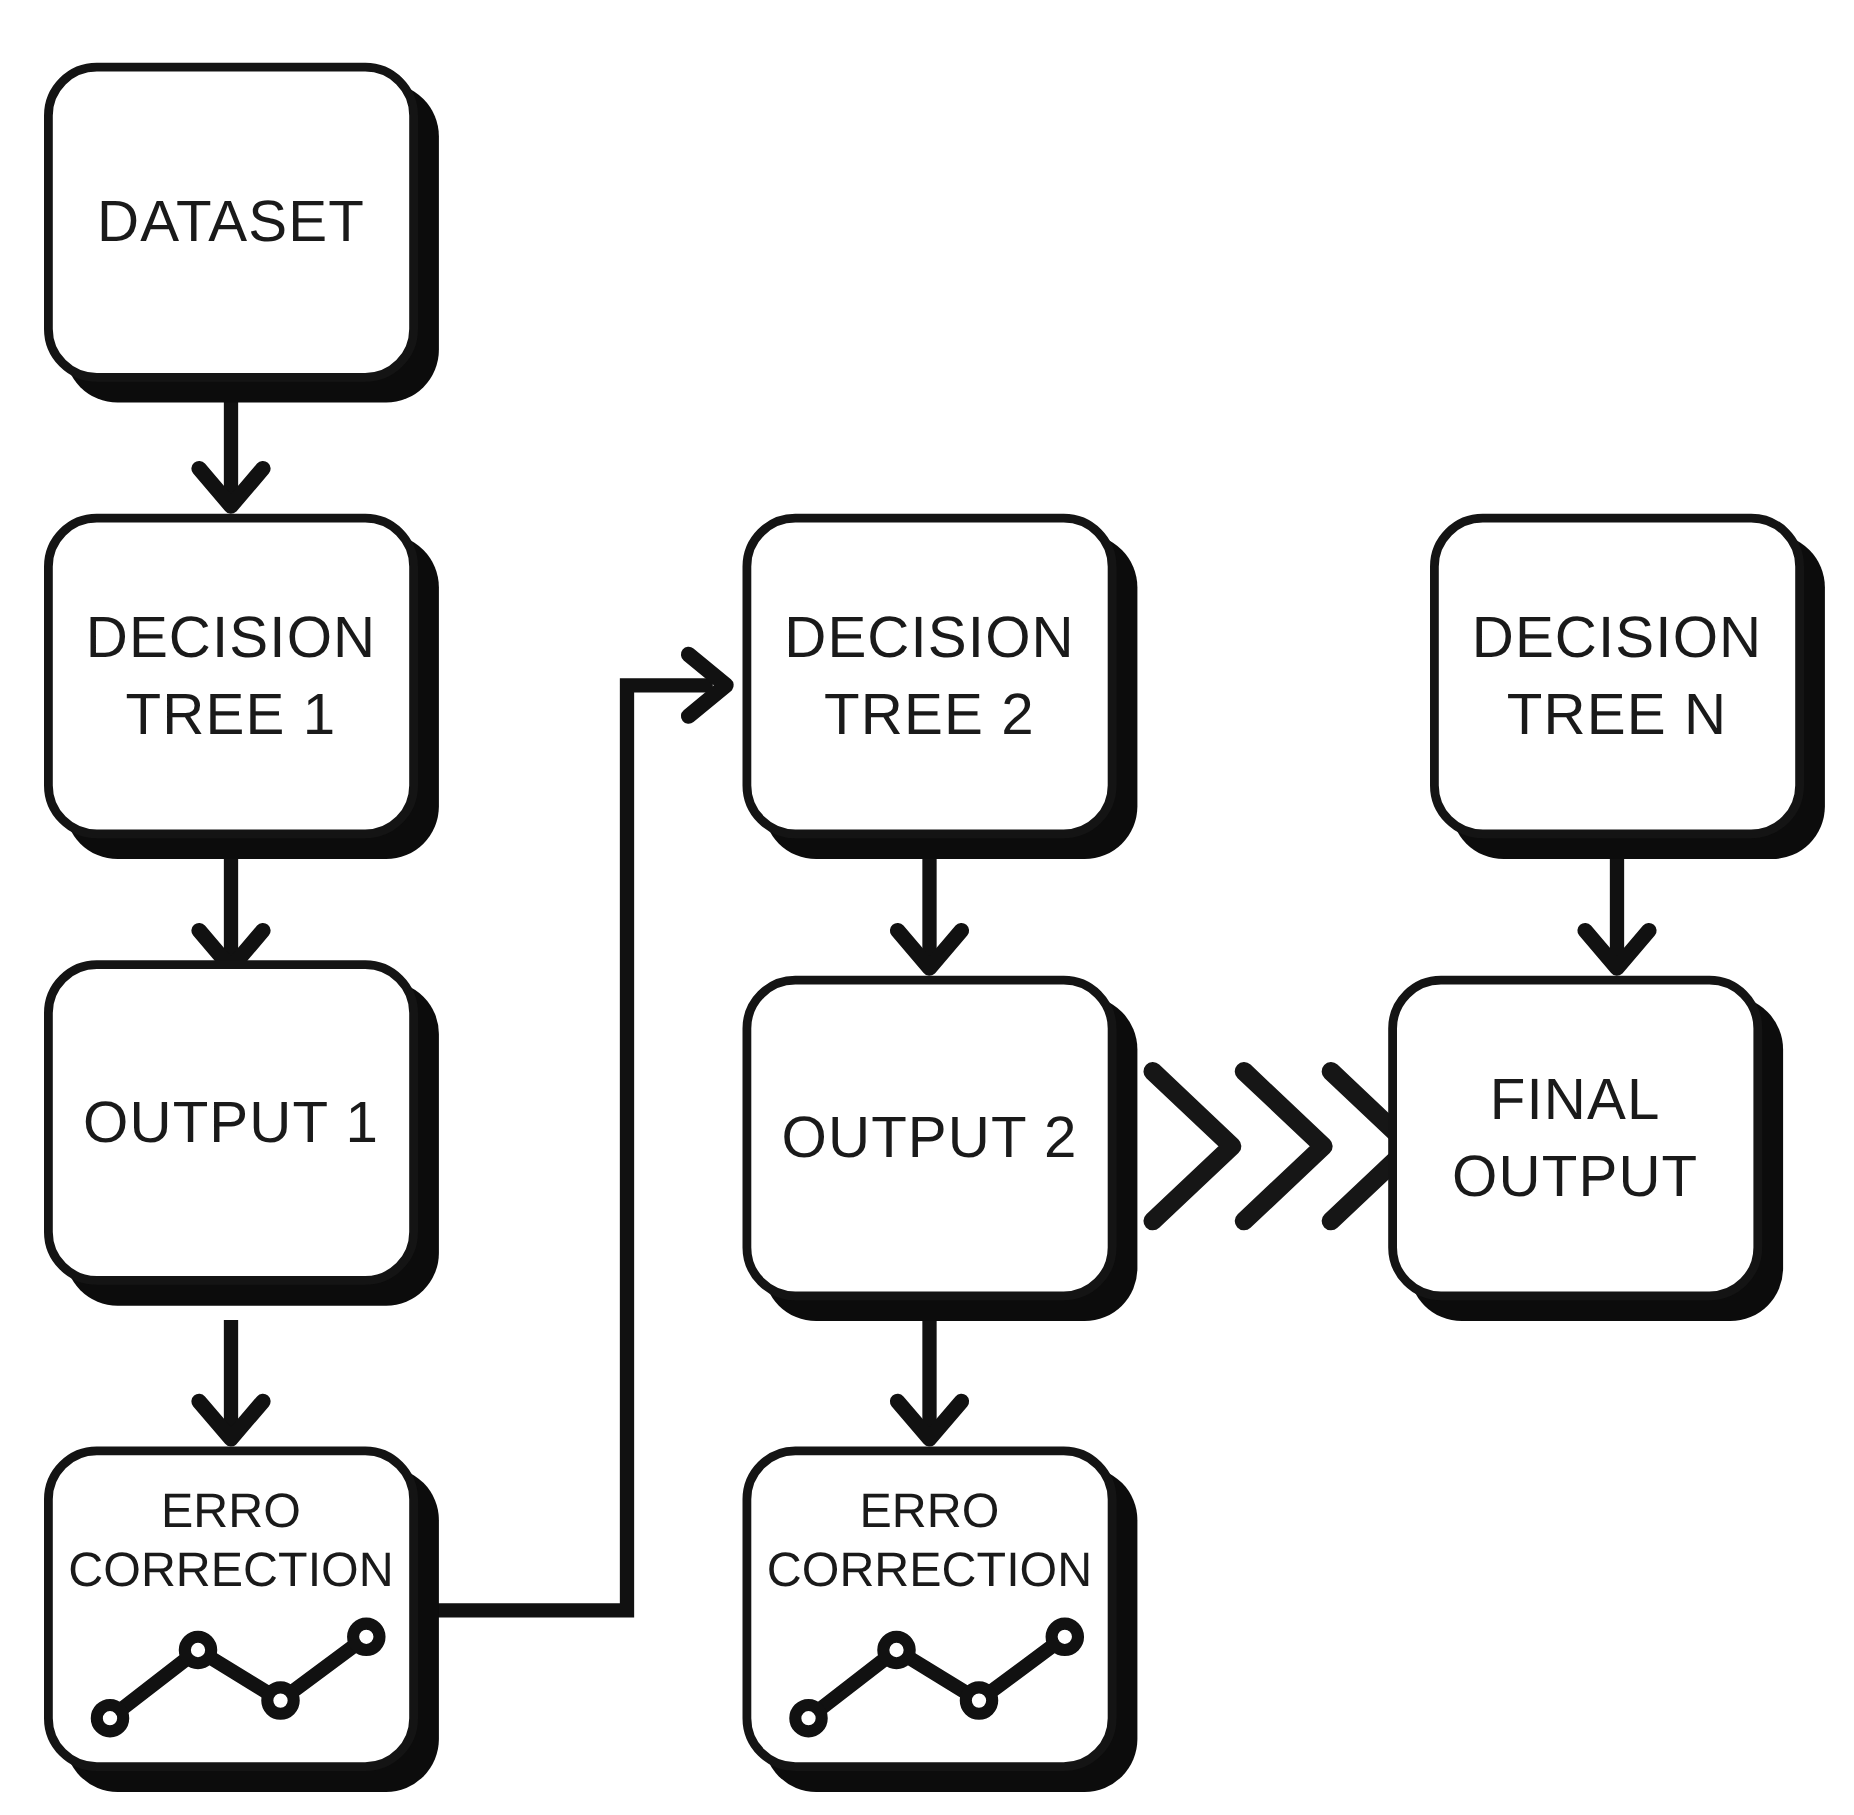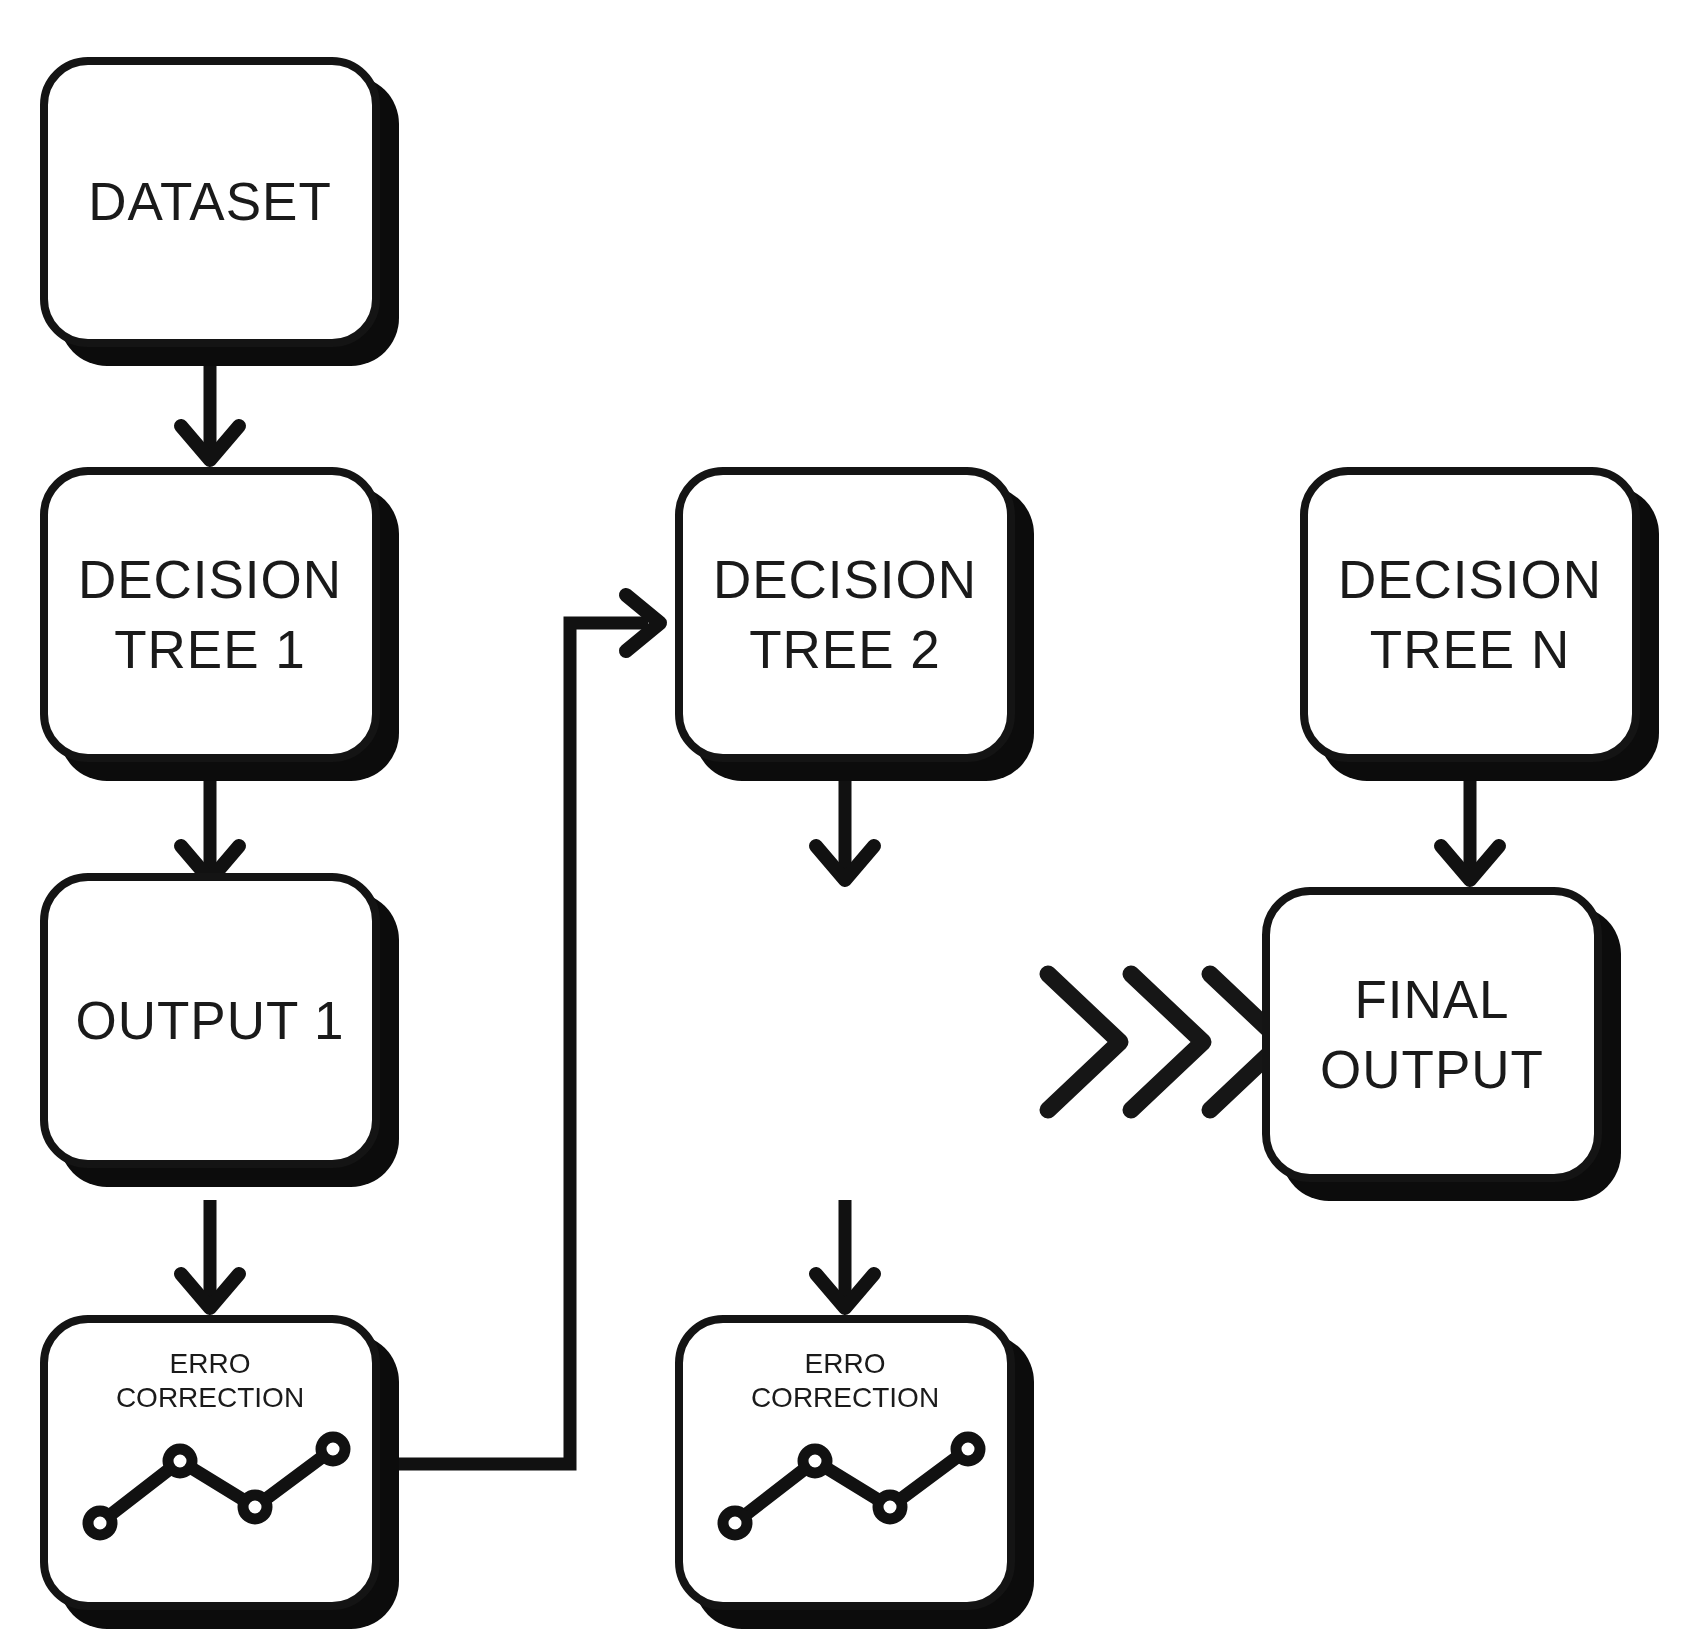--- a/index.html
+++ b/index.html
@@ -151,6 +151,9 @@
 TREE 2</div>
   </div>
 
+  <div class="node" id="output2">
+    <div class="label">OUTPUT 2</div>
+  </div>
 
   <div class="node ec" id="ec2">
     <div class="label">ERRO

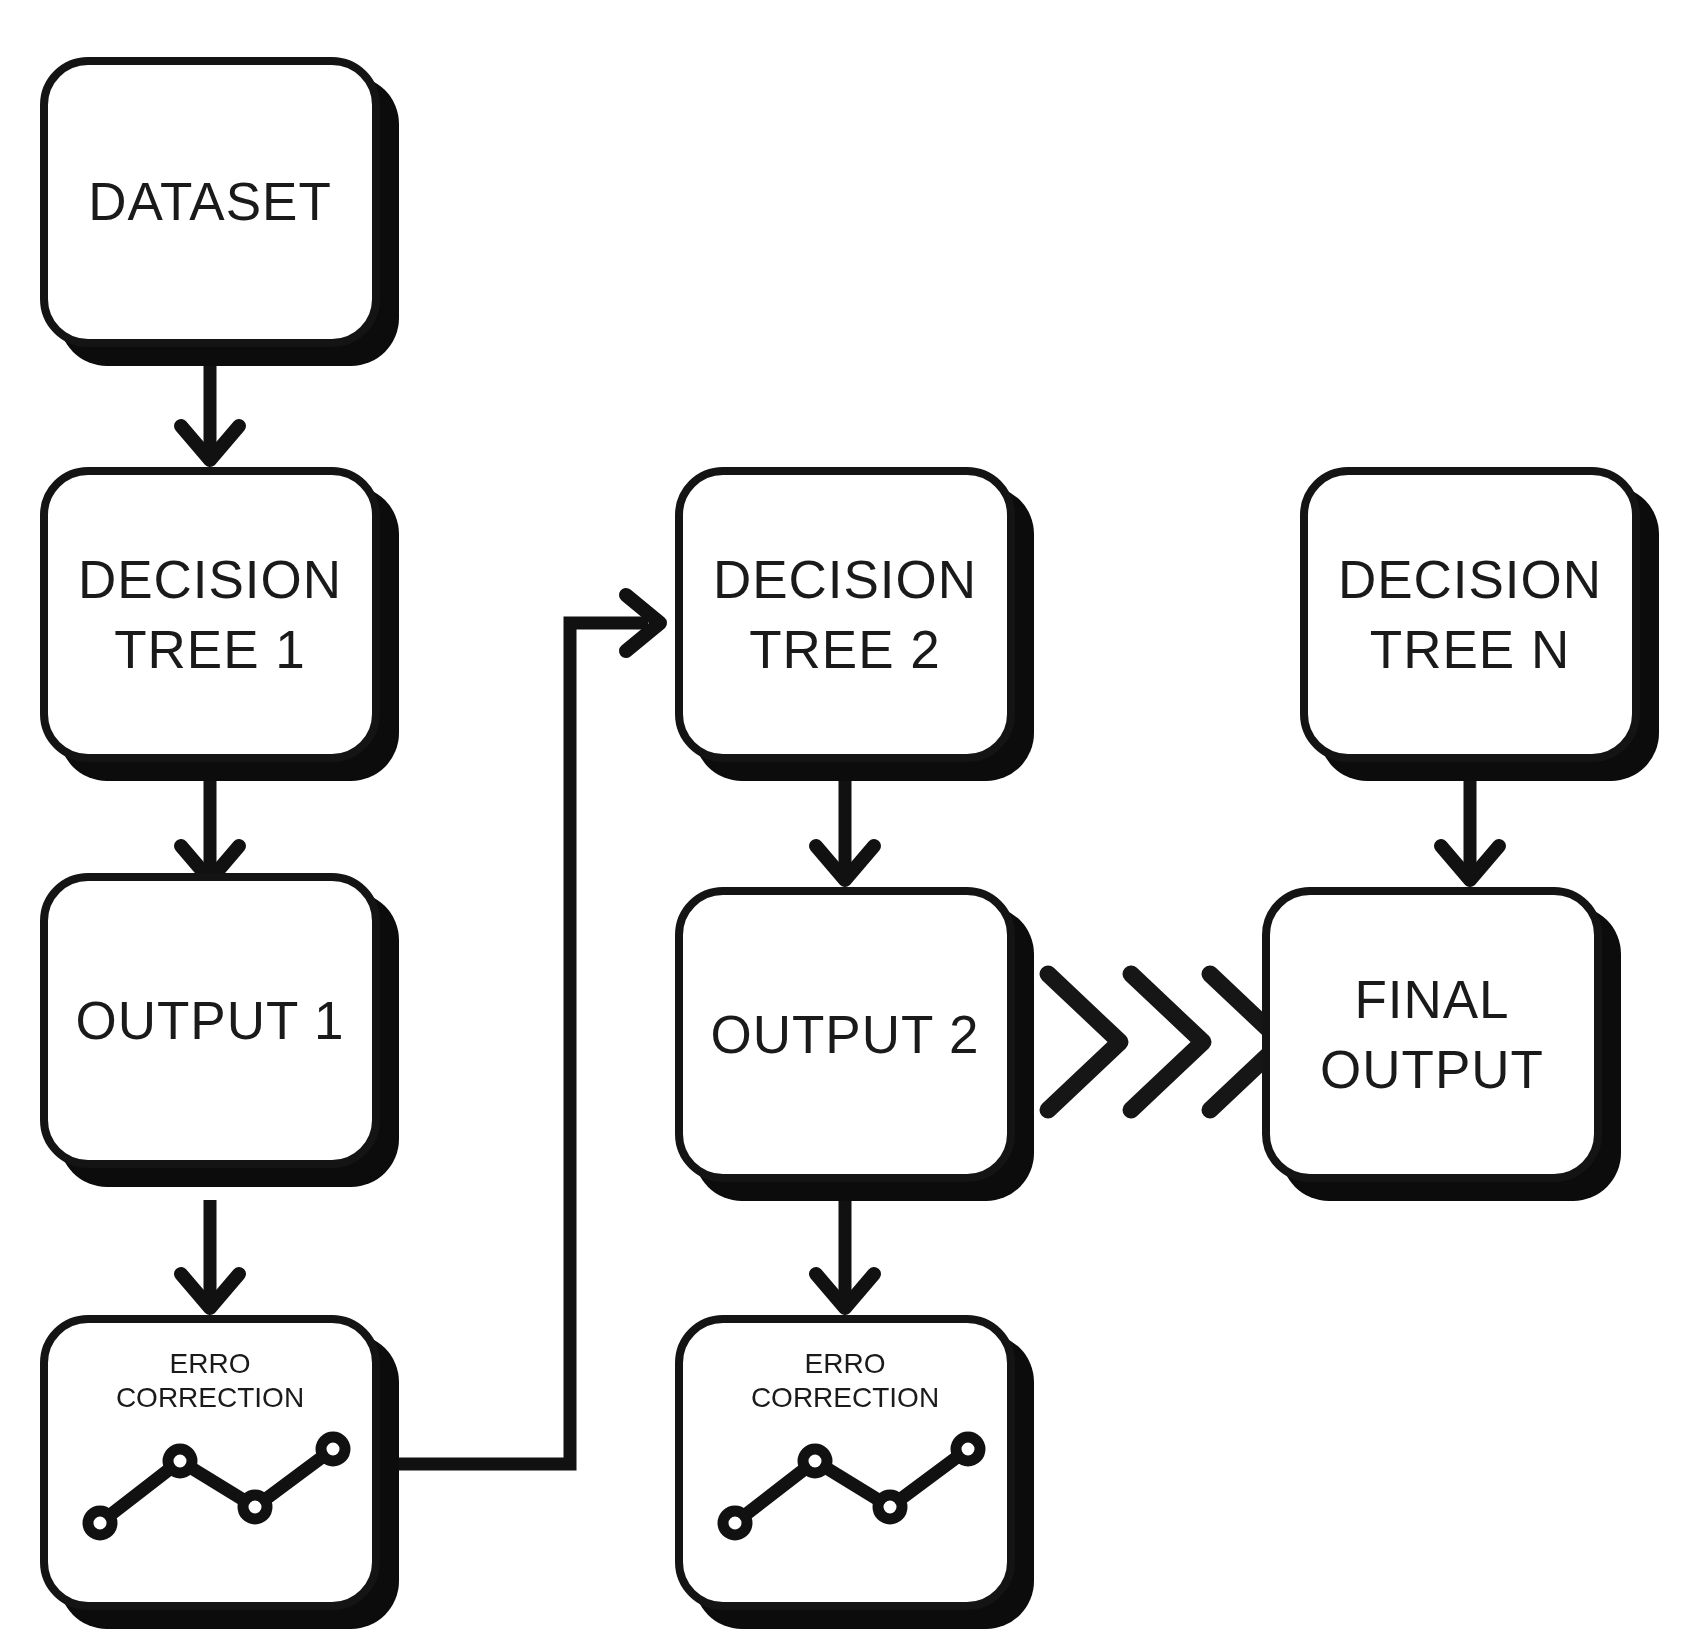--- a/index.html
+++ b/index.html
@@ -40,7 +40,7 @@
     padding-top: 24px;
   }
   .node.ec .label {
-    font-size: 28px;
+    font-size: 44px;
     line-height: 1.22;
     letter-spacing: 0px;
   }

